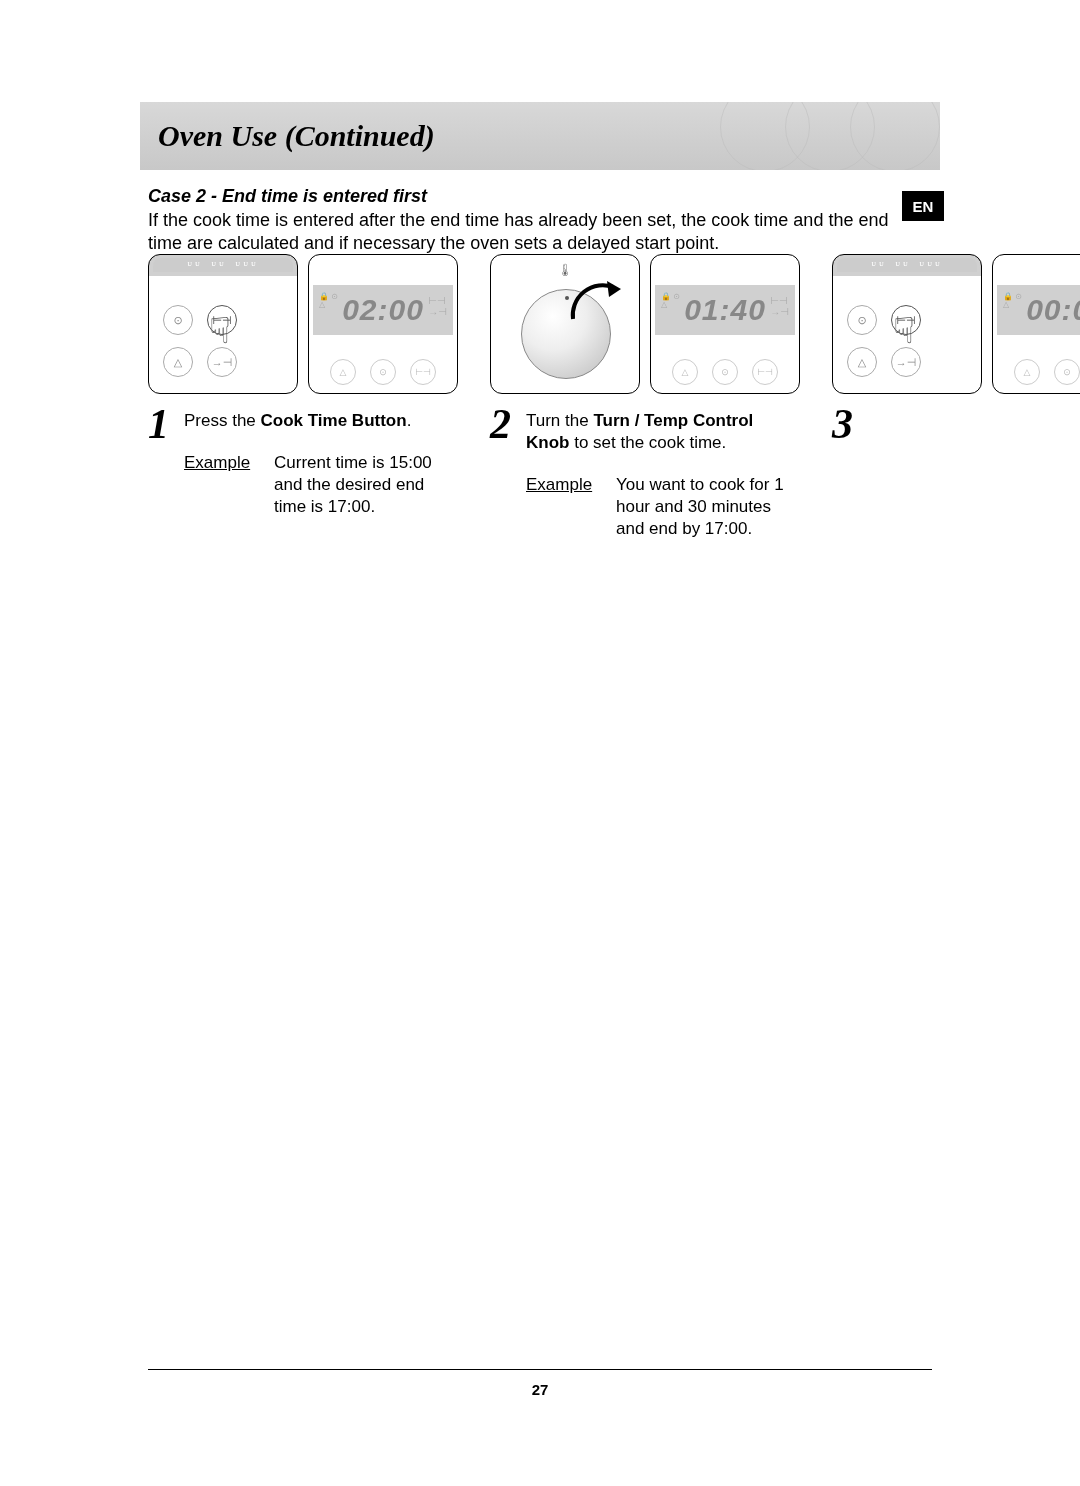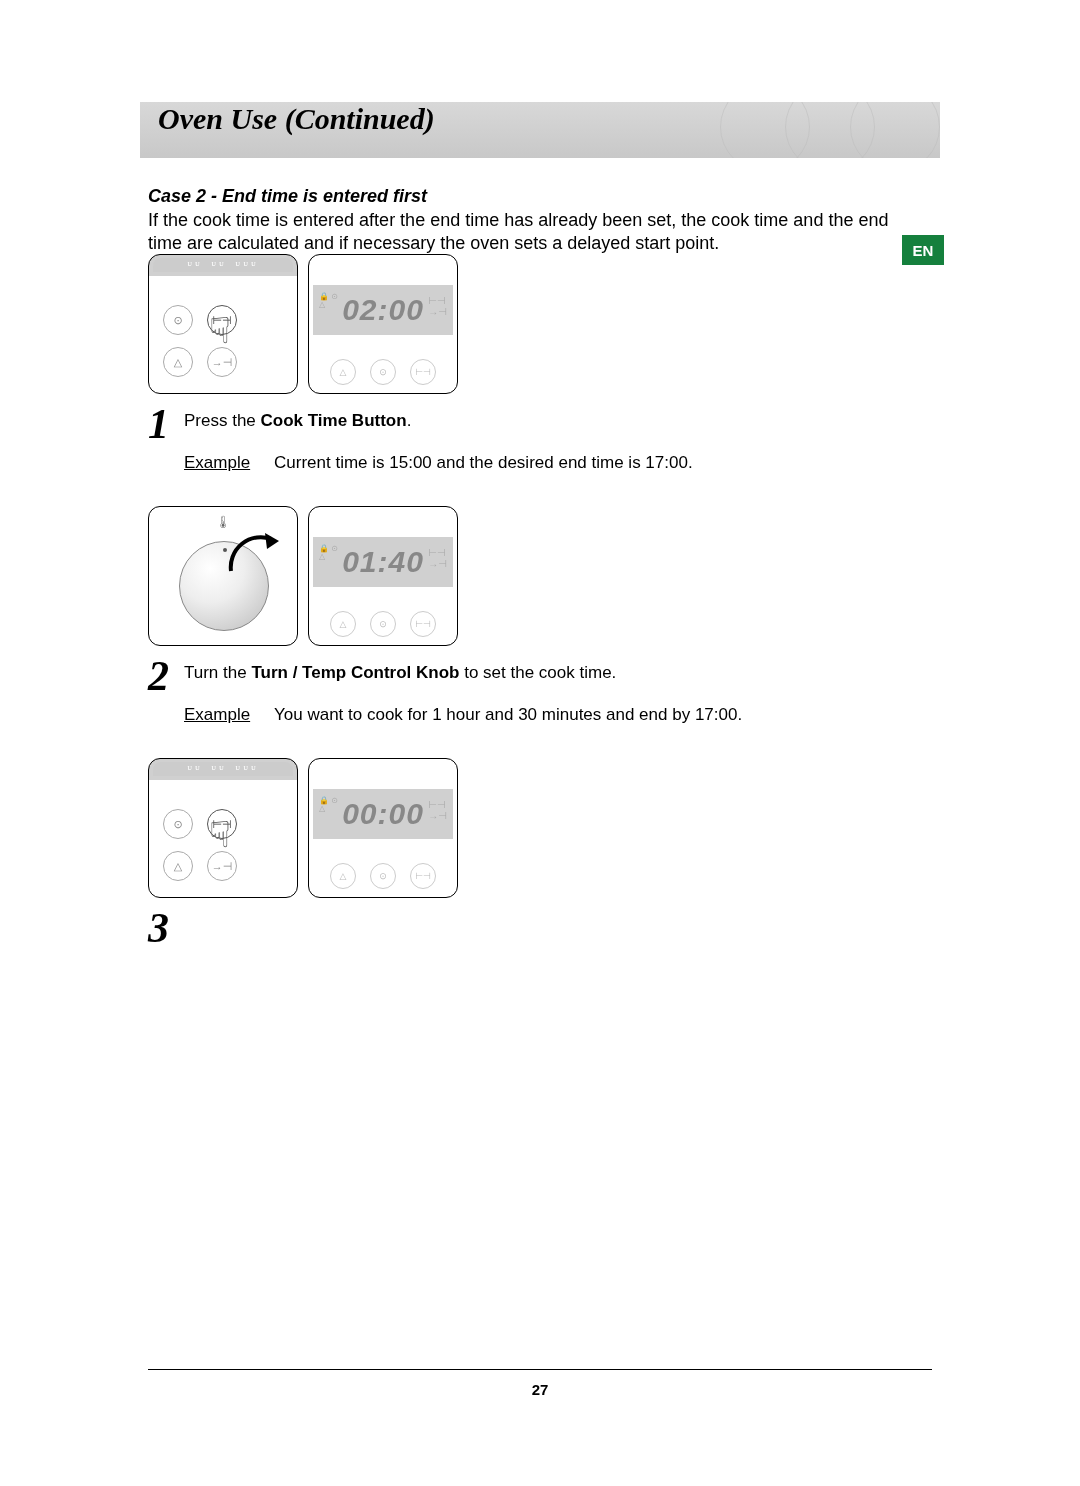--- a/index.html
+++ b/index.html
@@ -16,10 +16,10 @@
     top: 102px;
     left: 140px;
     right: 140px;
-    height: 56px;
+    height: 68px;
     background: linear-gradient(to bottom, #d8d8d8 0%, #c8c8c8 100%);
     display: flex;
-    align-items: flex-start;
+    align-items: center;
     padding-left: 18px;
     overflow: hidden;
   }

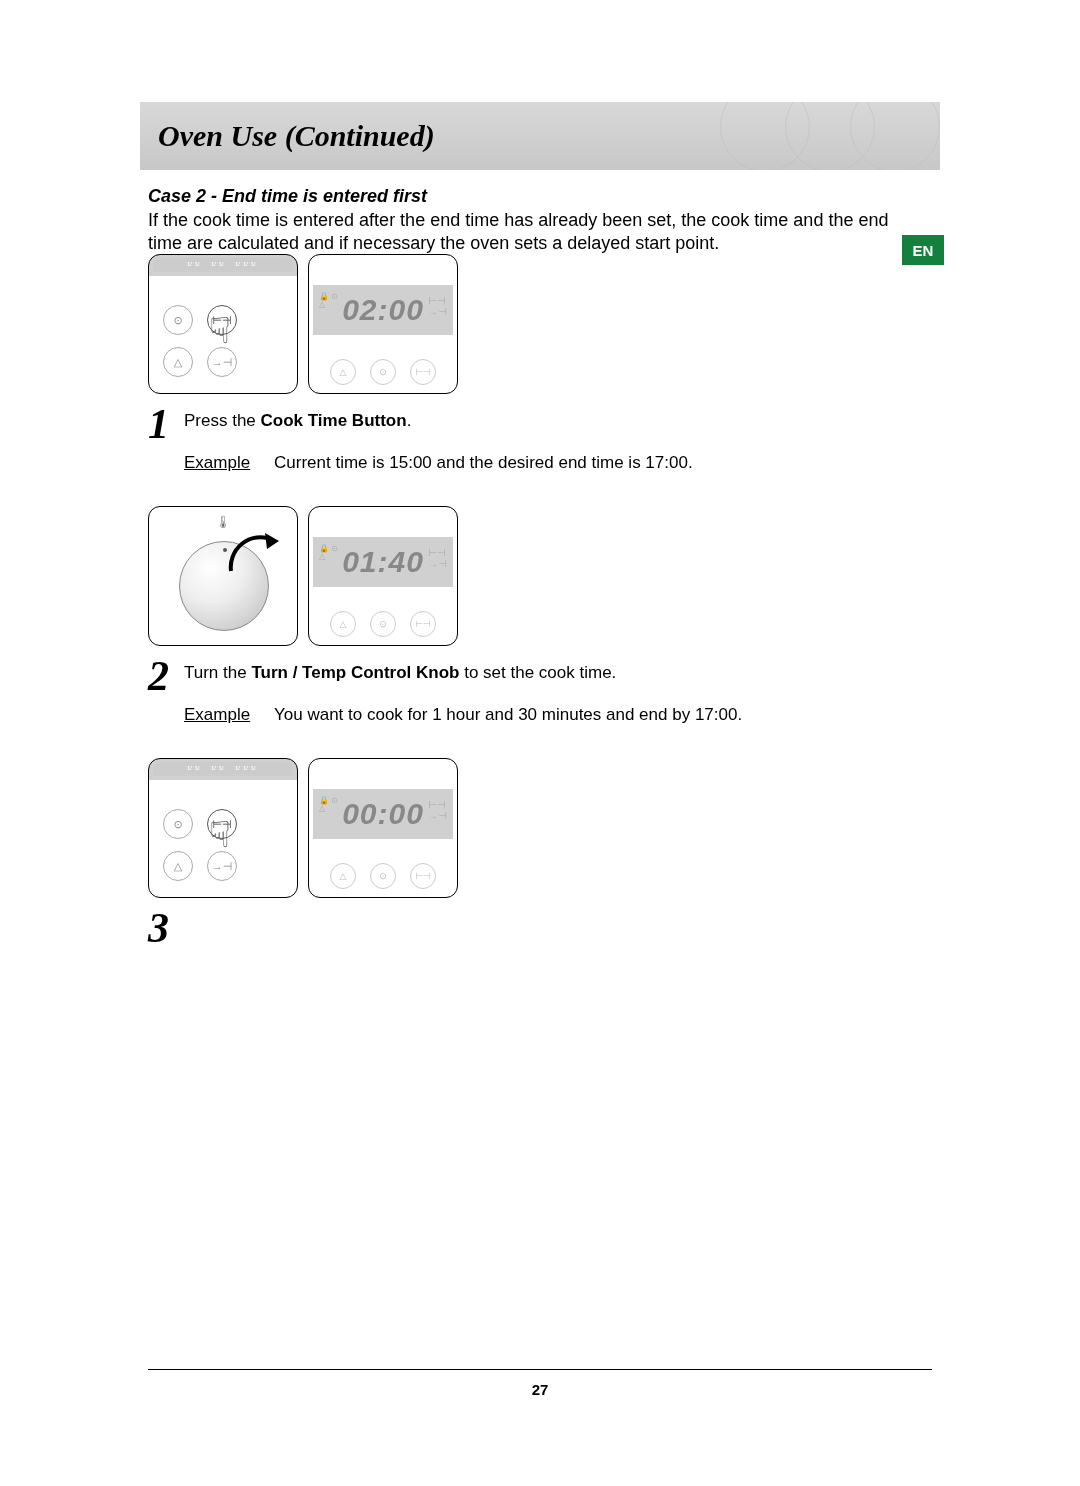--- a/index.html
+++ b/index.html
@@ -51,14 +51,13 @@
     right: 136px;
     width: 42px;
     height: 30px;
-    background: #15803d;
+    background: #000000;
     color: #fff;
     font-weight: bold;
     font-size: 15px;
     display: flex;
     align-items: center;
     justify-content: center;
-    margin-top: 44px;
   }
   .content {
     position: absolute;

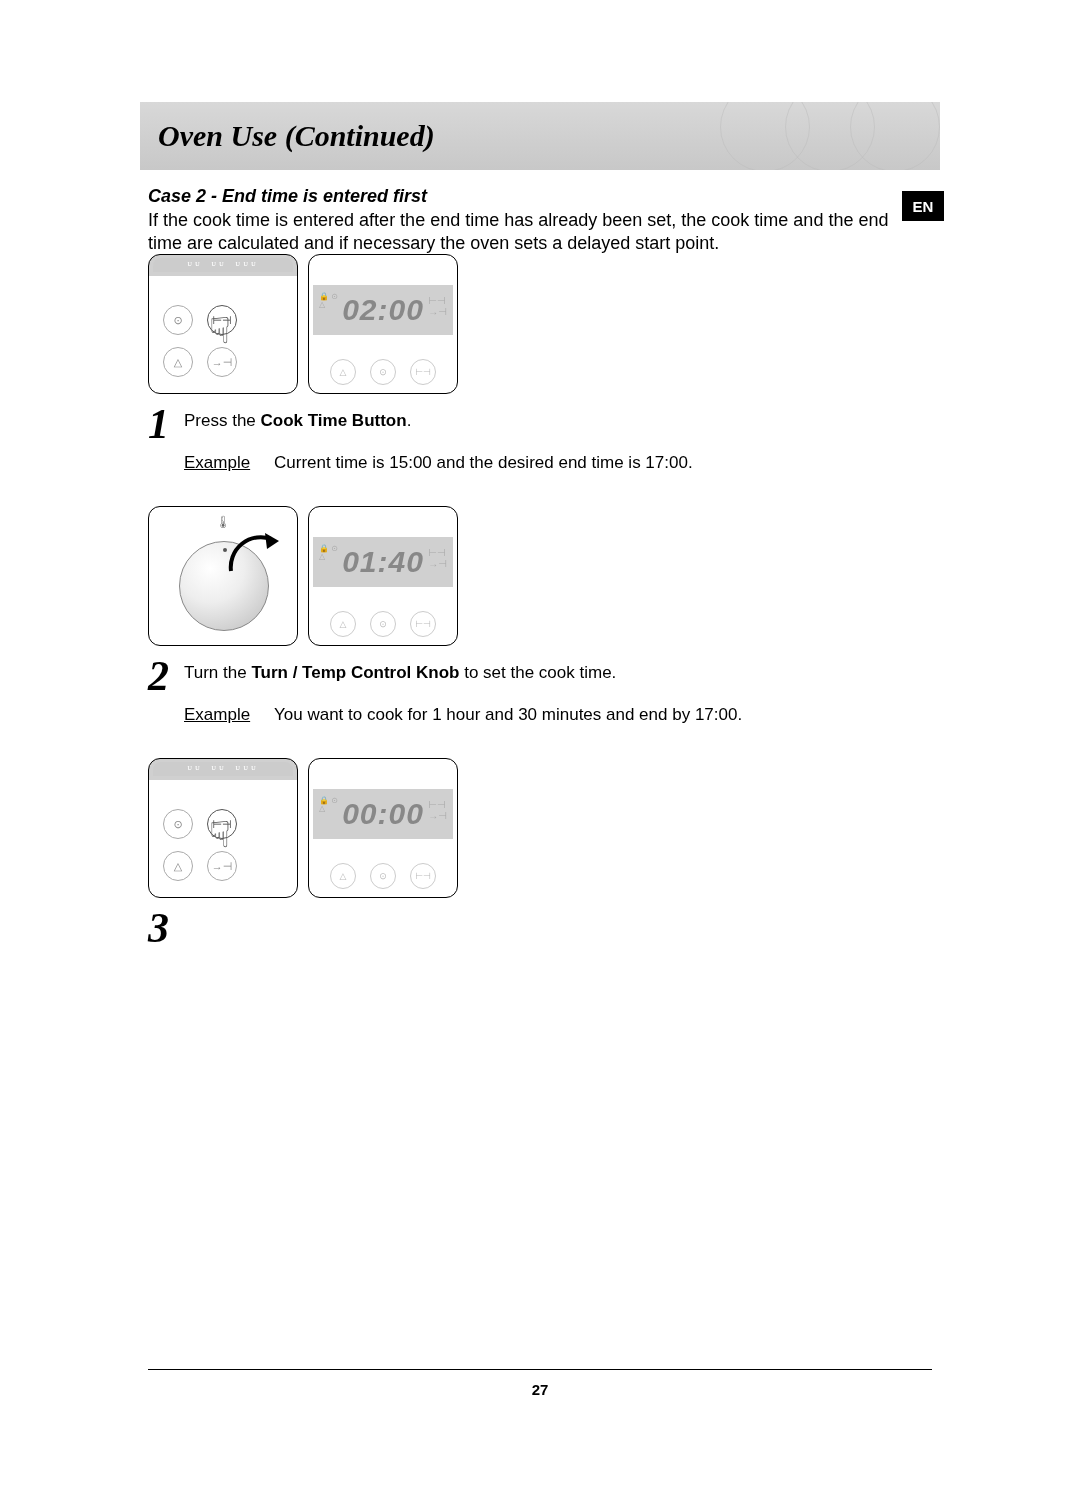--- a/index.html
+++ b/index.html
@@ -77,7 +77,7 @@
   }
   .steps-grid {
     display: grid;
-    grid-template-columns: 1fr;
+    grid-template-columns: 1fr 1fr 1fr;
     column-gap: 40px;
     row-gap: 30px;
     gap: 32px;

